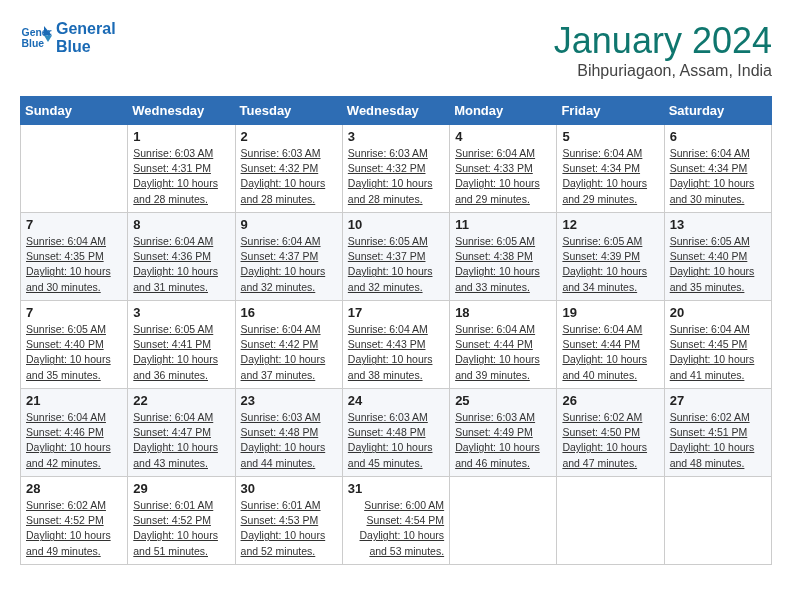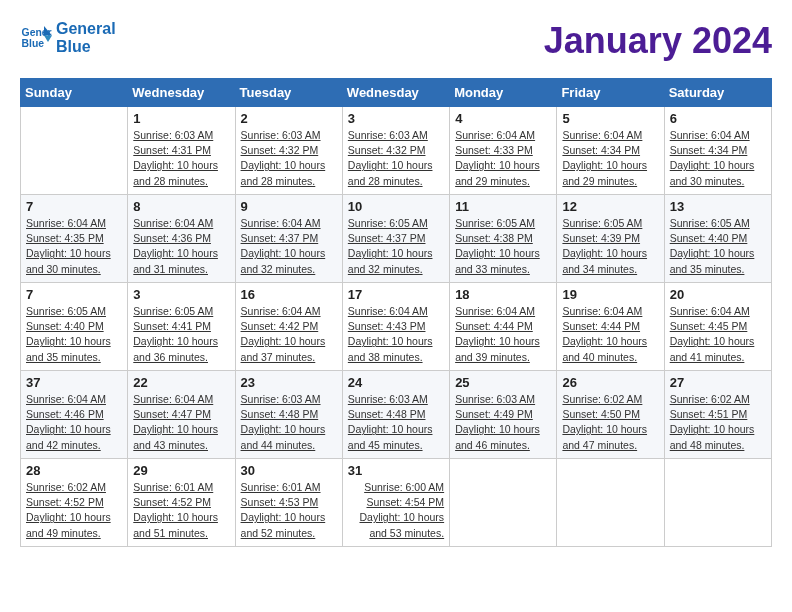--- a/index.html
+++ b/index.html
@@ -30,8 +30,8 @@
     }
     .month-title {
       font-size: 36px;
-      font-weight: bold;
-      color: #4c1d95;
+      font-weight: normal;
+      color: #0f766e;
       margin-left: 12px;
     }
     .subtitle {

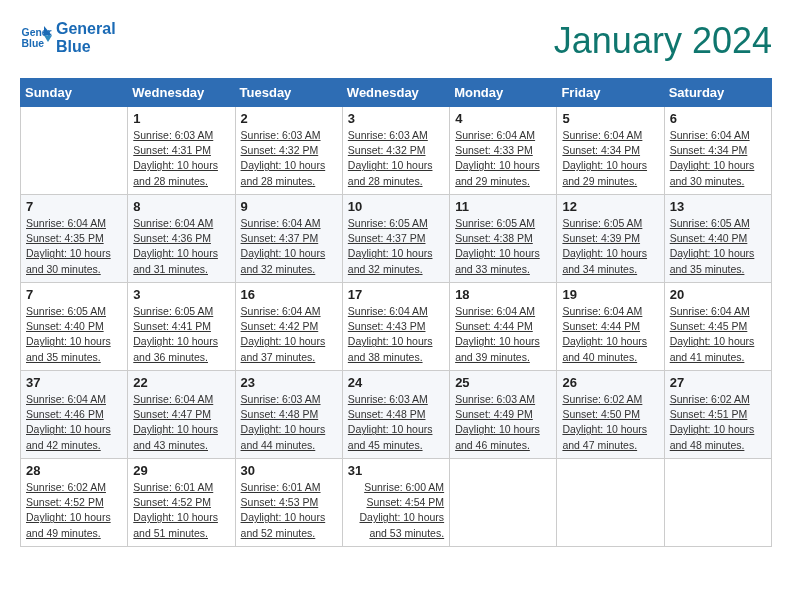--- a/index.html
+++ b/index.html
@@ -96,6 +96,7 @@
   </div>
   <div class="title-block">
     <div class="month-title">January 2024</div>
+    <div class="subtitle">Bihpuriagaon, Assam, India</div>
   </div>
 </div>
 

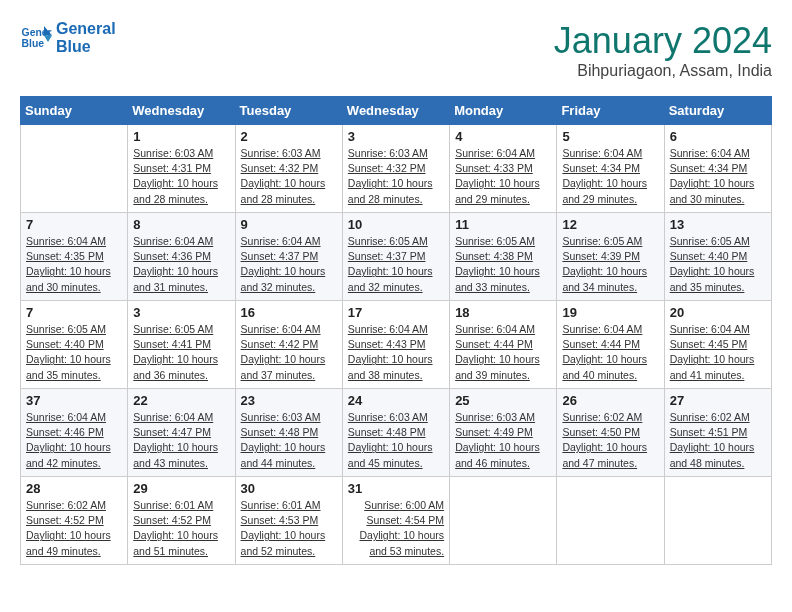--- a/index.html
+++ b/index.html
@@ -262,7 +262,7 @@
       </tr>
       <tr>
         <td>
-          <span class="day-number">37</span>
+          <span class="day-number">21</span>
           <div class="day-info" style="white-space: pre-line;">Sunrise: 6:04 AM
 Sunset: 4:46 PM
 Daylight: 10 hours

